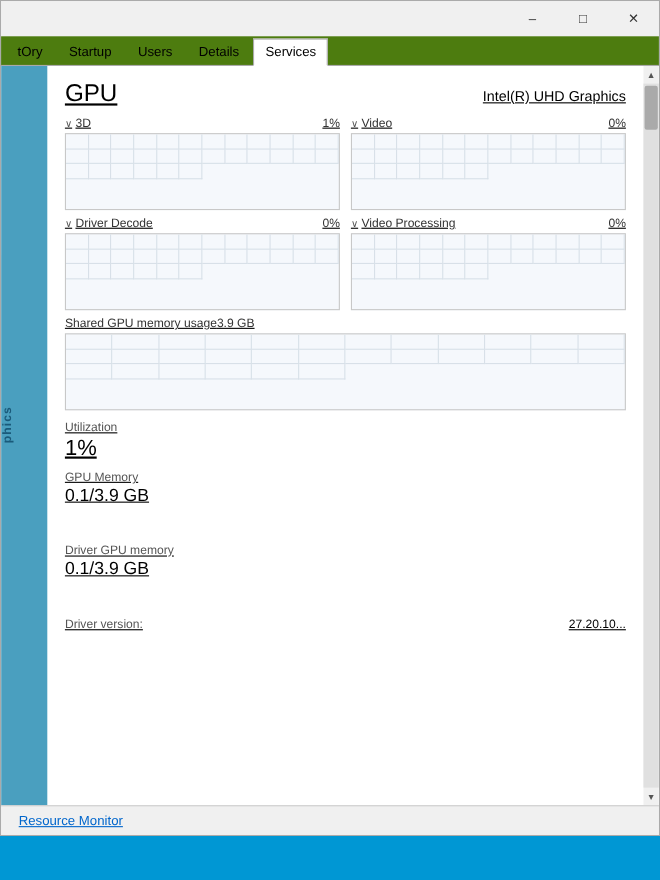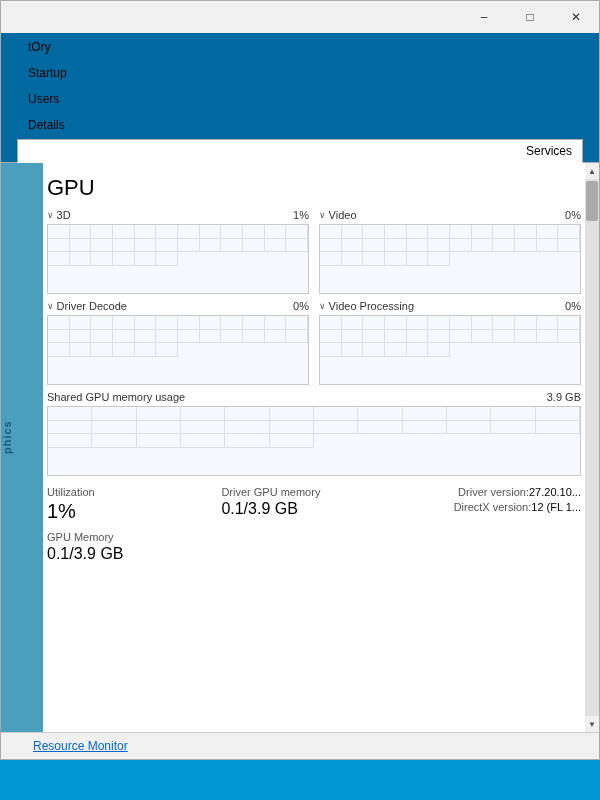--- a/index.html
+++ b/index.html
@@ -64,10 +64,9 @@
 
     .nav-tabs {
       display: flex;
-      flex-direction: column;
-      background: #0369a1;
+      background: #4d7c0f;
       border-bottom: 1px solid #aaa;
-      padding: 0 16px;
+      padding: 0 4px;
       padding-top: 2px;
       gap: 2px;
     }

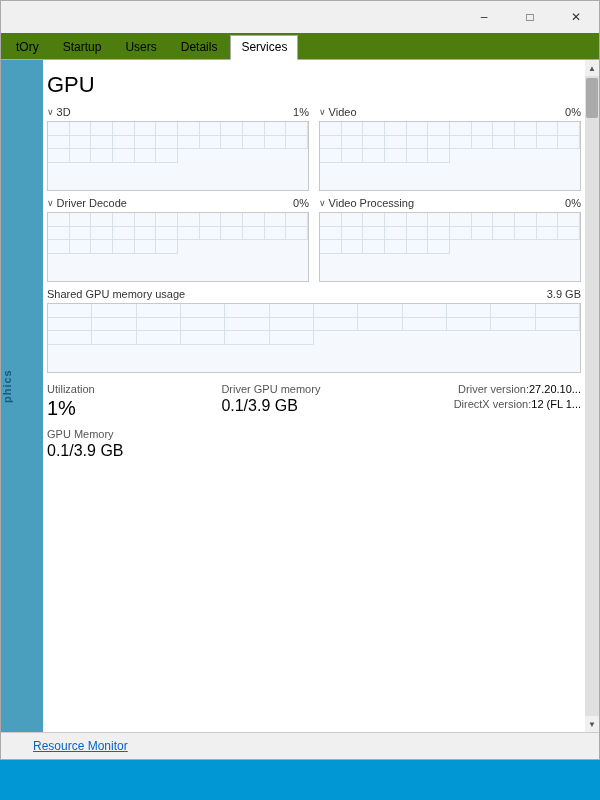--- a/index.html
+++ b/index.html
@@ -114,9 +114,10 @@
 
     .main-panel {
       flex: 1;
-      padding: 12px 4px;
+      padding: 12px 16px;
       overflow-y: auto;
       position: relative;
+      text-decoration: underline;
     }
 
     .gpu-header {

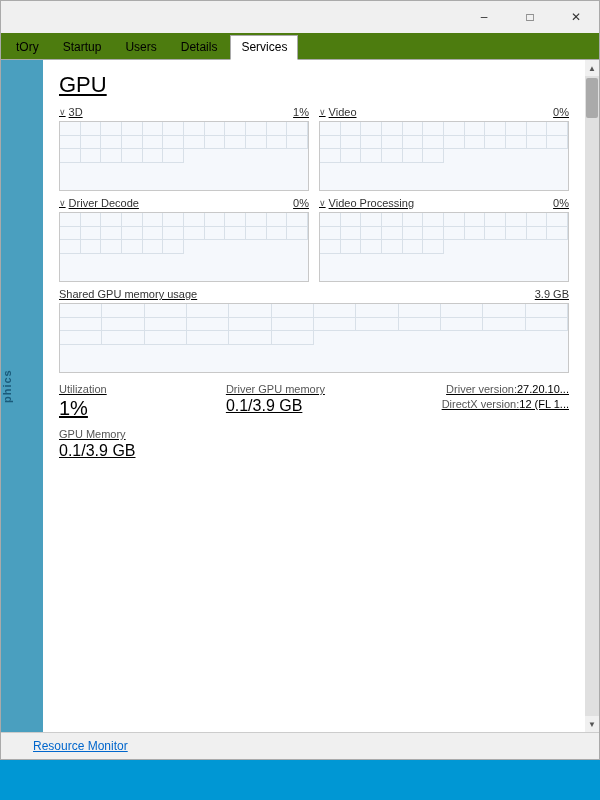--- a/index.html
+++ b/index.html
@@ -333,6 +333,7 @@
 
       <div class="gpu-header">
         <span class="gpu-title">GPU</span>
+        <span class="gpu-name">Intel(R) UHD Graphics</span>
       </div>
 
       <div class="graph-row">

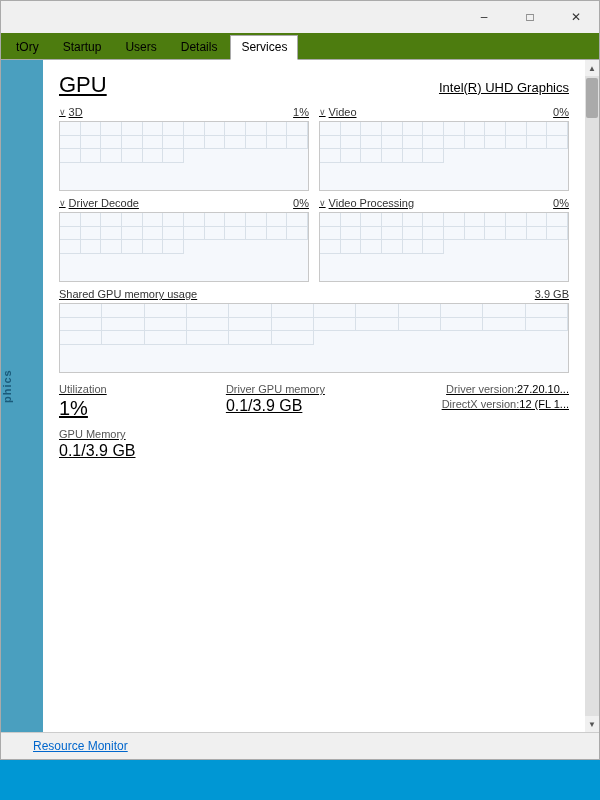--- a/index.html
+++ b/index.html
@@ -295,7 +295,6 @@
 
     .shared-memory-label-row {
       display: flex;
-      justify-content: space-between;
       font-size: 11px;
       color: #333;
       margin-bottom: 3px;

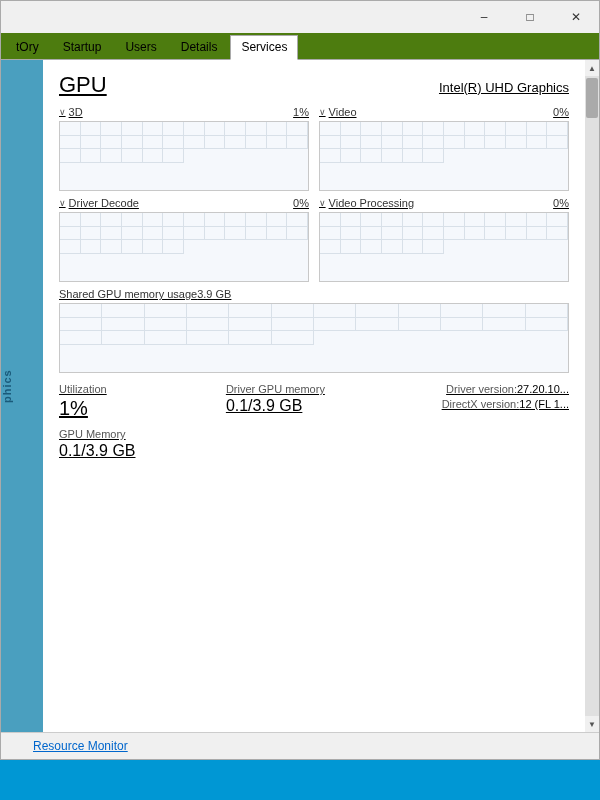--- a/index.html
+++ b/index.html
@@ -248,8 +248,9 @@
 
     .stats-section {
       display: flex;
+      flex-direction: column;
       margin-top: 10px;
-      gap: 20px;
+      gap: 35px;
     }
 
     .stat-block {

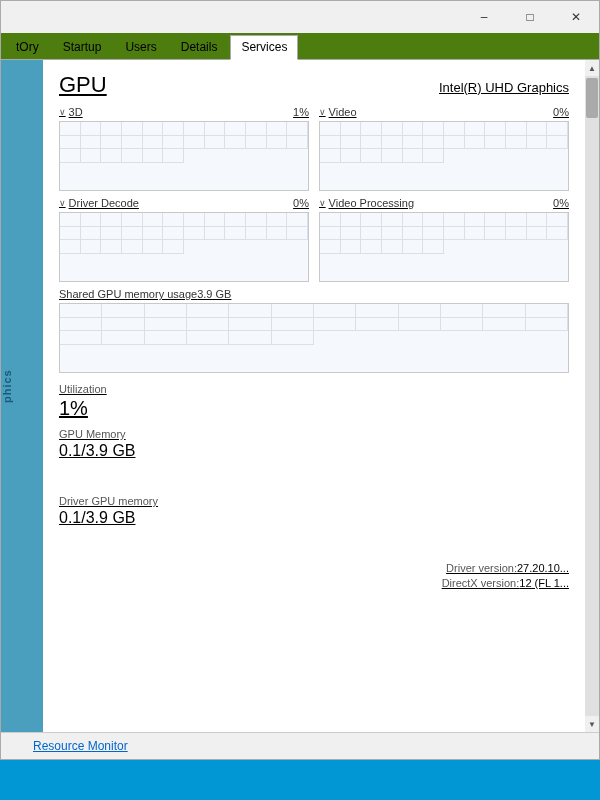--- a/index.html
+++ b/index.html
@@ -275,7 +275,7 @@
 
     .driver-row {
       display: flex;
-      justify-content: flex-end;
+      justify-content: space-between;
       font-size: 11px;
       color: #333;
       margin-bottom: 3px;

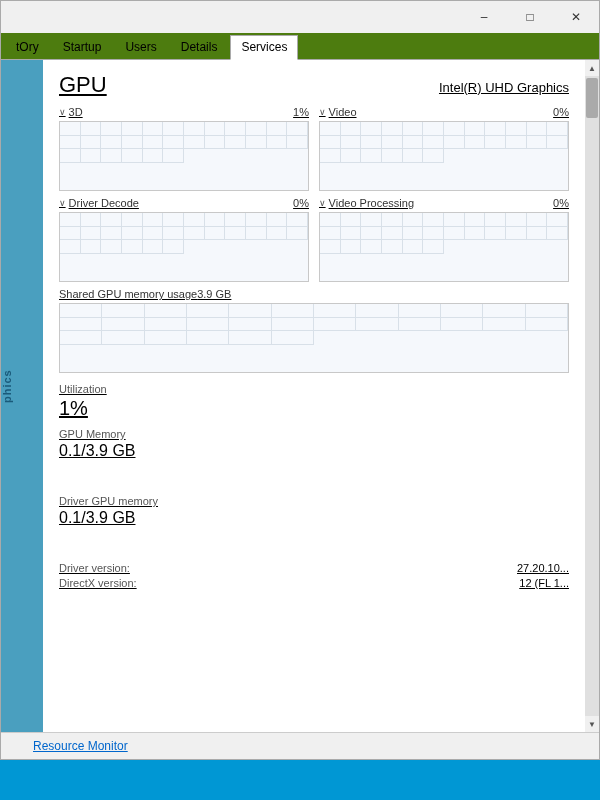--- a/index.html
+++ b/index.html
@@ -573,10 +573,6 @@
             <span class="driver-key">Driver version:</span>
             <span class="driver-val">27.20.10...</span>
           </div>
-          <div class="driver-row">
-            <span class="driver-key">DirectX version:</span>
-            <span class="driver-val">12 (FL 1...</span>
-          </div>
         </div>
       </div>
     </div>

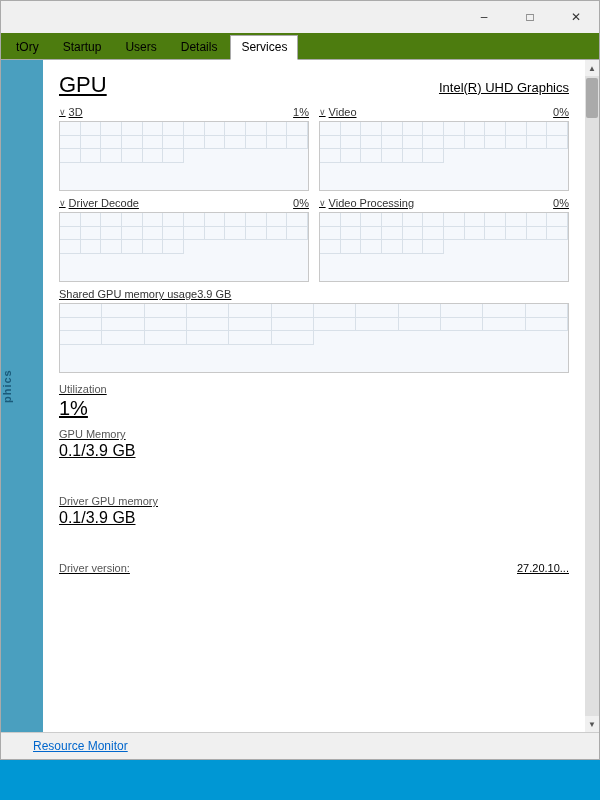--- a/index.html
+++ b/index.html
@@ -285,7 +285,7 @@
     .driver-val { color: #000; }
 
     .resource-monitor {
-      padding: 6px 32px;
+      padding: 6px 16px;
       font-size: 12px;
       color: #0066cc;
       cursor: pointer;

